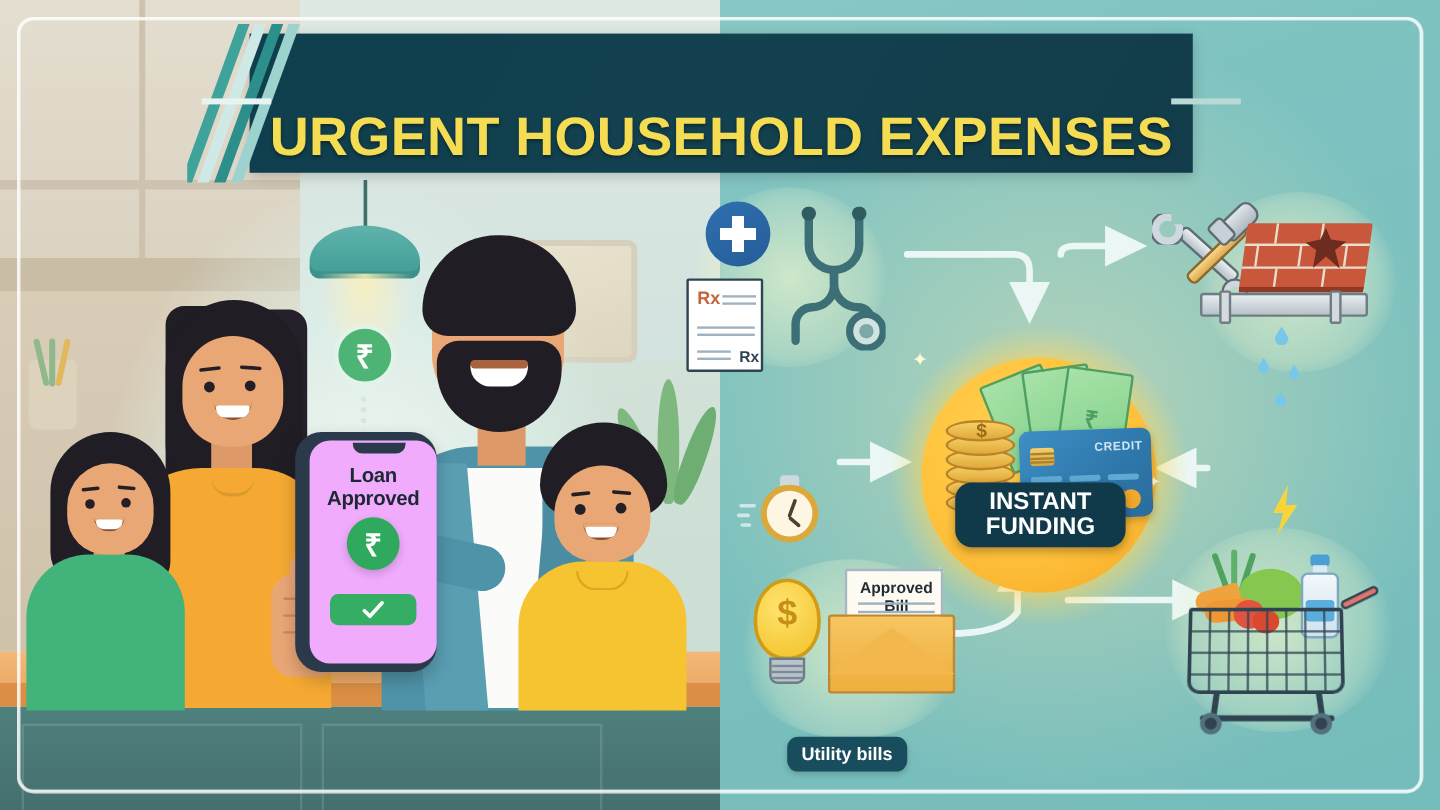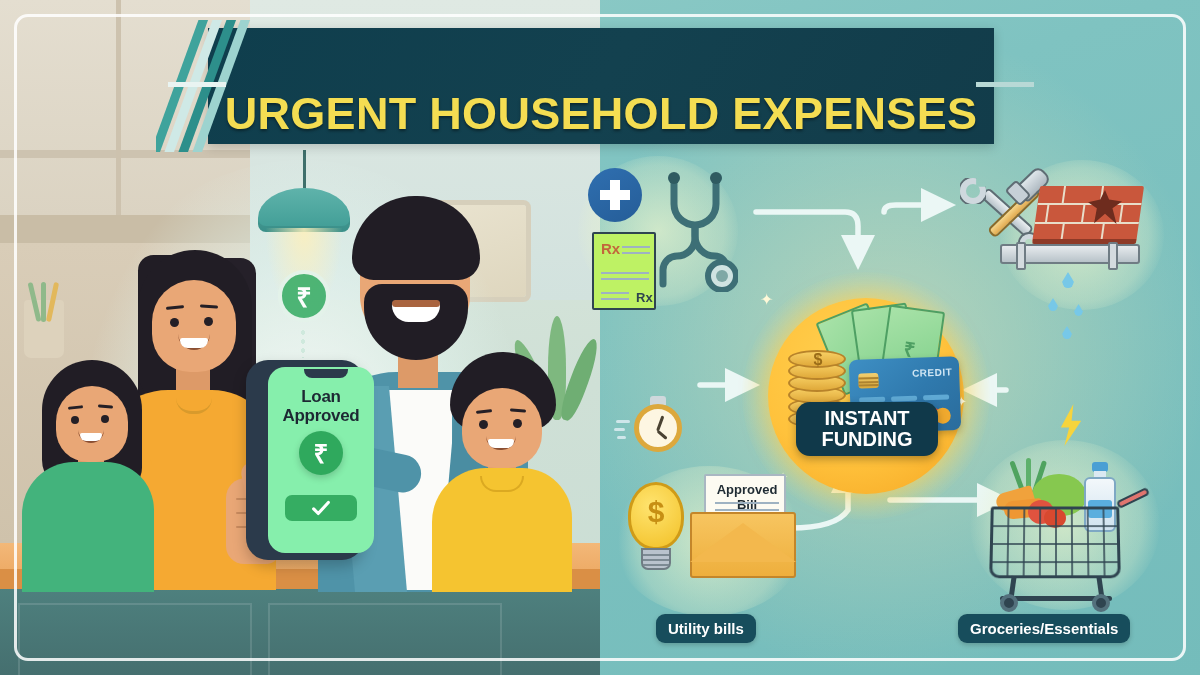--- a/index.html
+++ b/index.html
@@ -164,7 +164,7 @@
   .cross-badge{position:absolute;left:588px;top:168px;width:54px;height:54px;border-radius:50%;background:linear-gradient(150deg,#2f6fb0,#255d98);display:flex;align-items:center;justify-content:center;}
   .cross-badge:before{content:"";position:absolute;width:30px;height:10px;background:#fff;}
   .cross-badge:after{content:"";position:absolute;width:10px;height:30px;background:#fff;}
-  .rxpaper{position:absolute;left:592px;top:232px;width:64px;height:78px;background:#bef264;border:2px solid #2f4450;border-radius:2px;}
+  .rxpaper{position:absolute;left:572px;top:232px;width:64px;height:78px;background:#ffffff;border:2px solid #2f4450;border-radius:2px;}
   .rx{position:absolute;font-weight:bold;color:#c2673c;font-size:15px;}
   .rxln{position:absolute;height:2px;background:#9eb2c2;}
   .steth{position:absolute;left:652px;top:172px;width:86px;height:120px;}

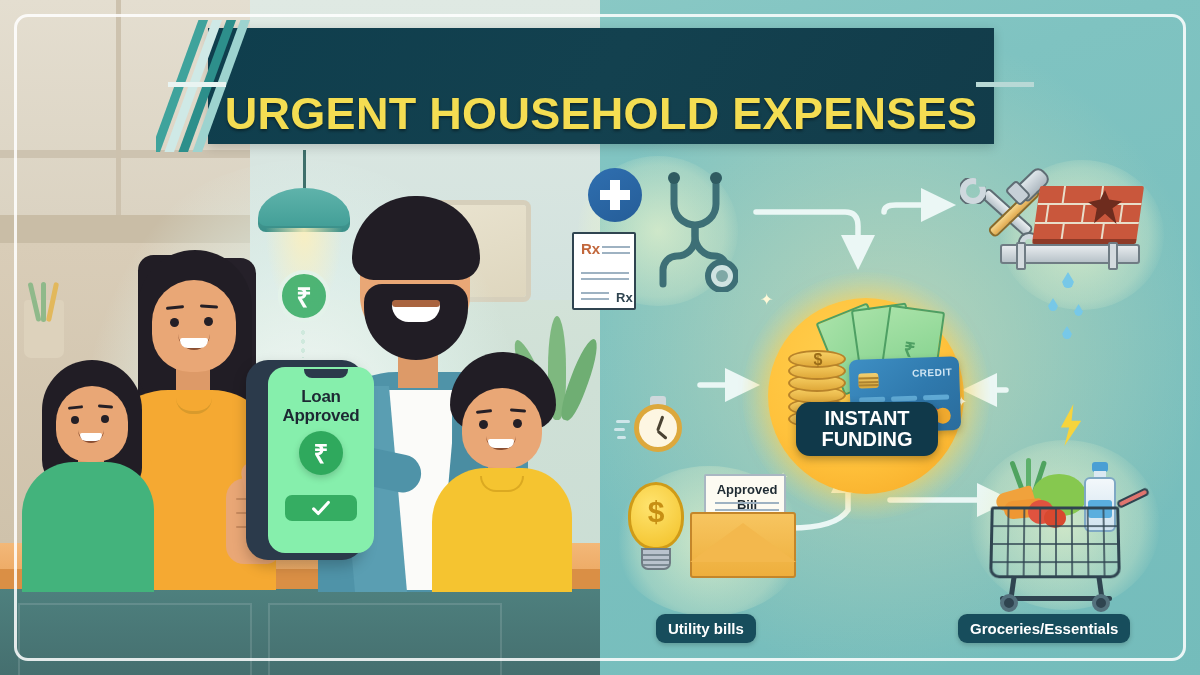--- a/index.html
+++ b/index.html
@@ -113,7 +113,7 @@
 
   
   .phone{position:absolute;left:246px;top:360px;width:118px;height:200px;background:#2b3a4b;border-radius:22px;box-shadow:0 6px 14px rgba(0,0,0,.22);}
-  .phone-screen{position:absolute;left:22px;top:7px;width:106px;height:186px;background:#86efac;border-radius:17px;overflow:hidden;}
+  .phone-screen{position:absolute;left:12px;top:7px;width:106px;height:186px;background:#f0abfc;border-radius:17px;overflow:hidden;}
   .phone-notch{position:absolute;left:36px;top:2px;width:44px;height:9px;background:#2b3a4b;border-radius:0 0 8px 8px;}
   .phone-txt{position:absolute;left:0;top:20px;width:106px;text-align:center;font-weight:bold;font-size:17px;line-height:19px;color:#1d2833;letter-spacing:-.3px;}
   .phone-coin{position:absolute;left:31px;top:64px;width:44px;height:44px;border-radius:50%;background:#2fa95d;color:#fff;font-size:26px;font-weight:bold;display:flex;align-items:center;justify-content:center;box-shadow:0 3px 7px rgba(0,0,0,.18);}

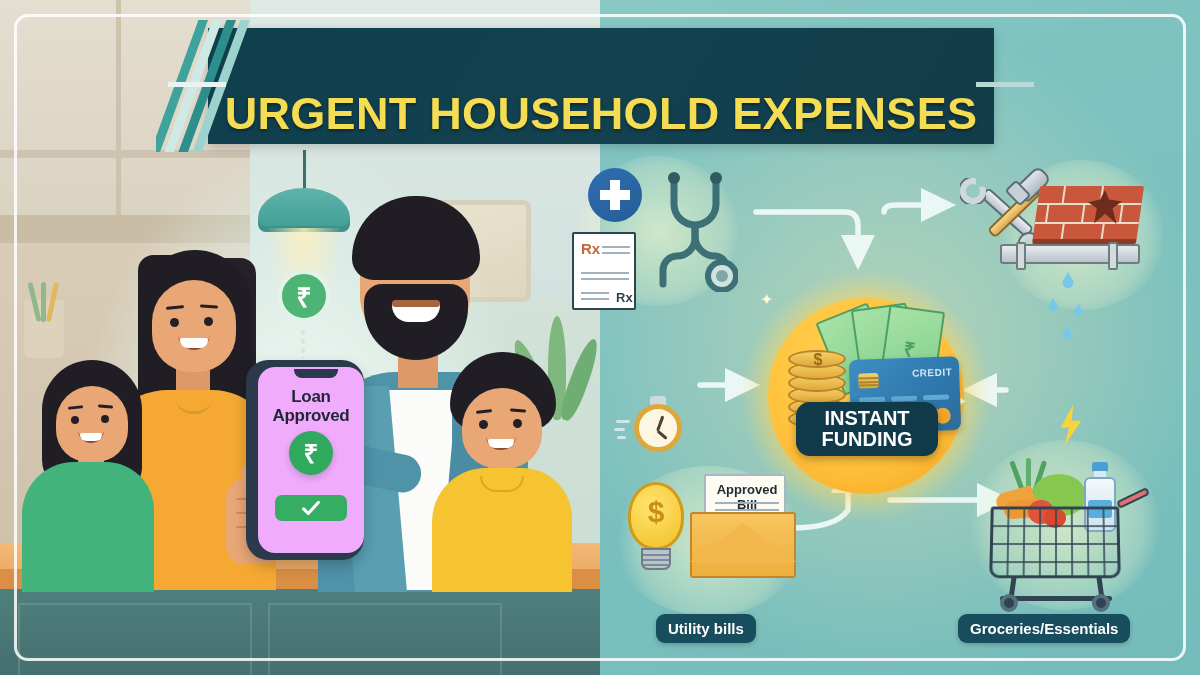--- a/index.html
+++ b/index.html
@@ -531,9 +531,6 @@
     <div class="cart-wheel" style="left:20px;top:144px;"></div>
     <div class="cart-wheel" style="left:112px;top:144px;"></div>
   </div>
-  <div class="pill" style="left:958px;top:614px;">
-    <div>Groceries/Essentials</div>
-  </div>
 
   <div class="banner">
     <div class="stripes">

